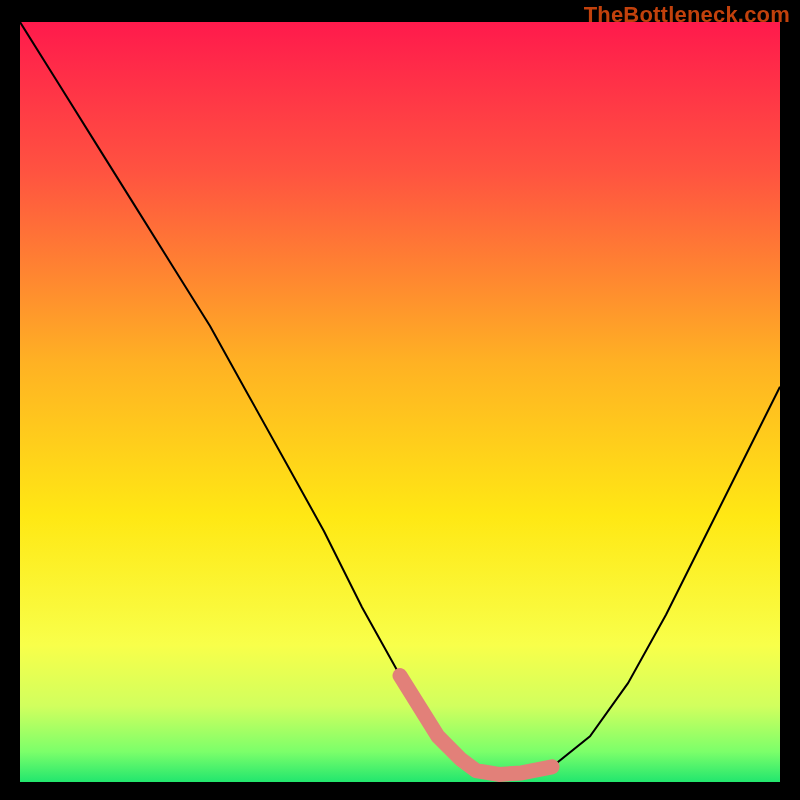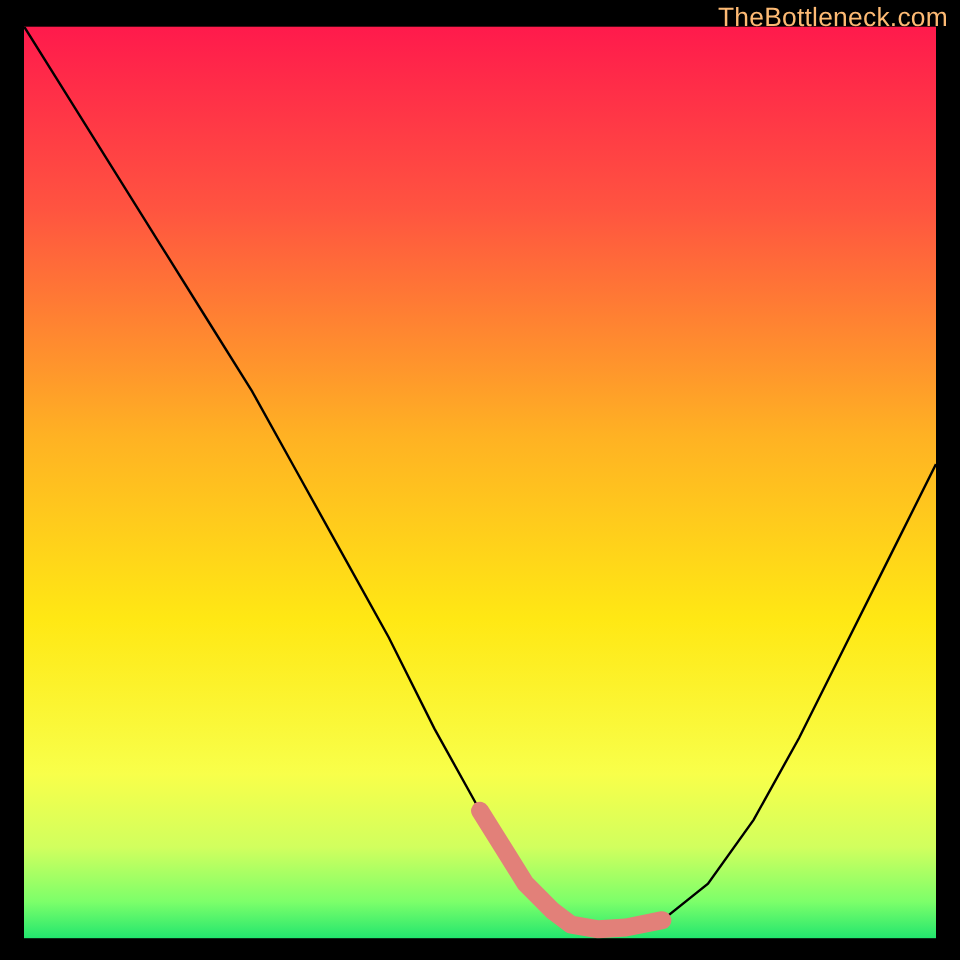--- a/index.html
+++ b/index.html
@@ -22,9 +22,9 @@
     position: absolute;
     top: 2px;
     right: 10px;
-    color: #fdba74;
+    color: #c2410c;
     font-size: 22px;
-    font-weight: 400;
+    font-weight: 700;
     letter-spacing: 0.2px;
   }
   svg { display: block; }

